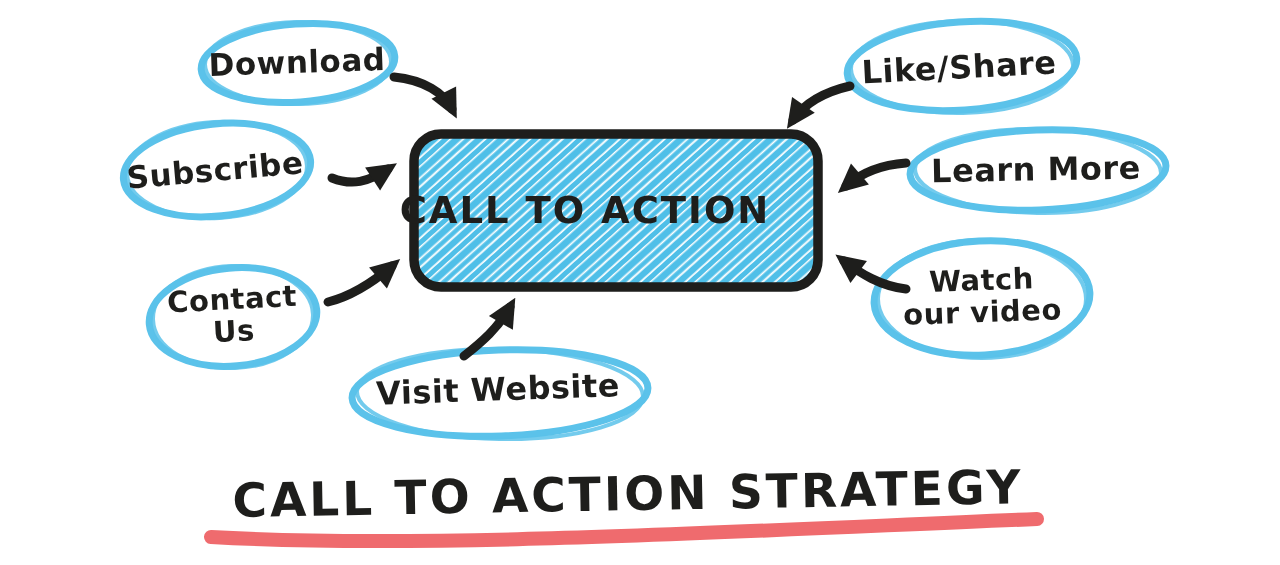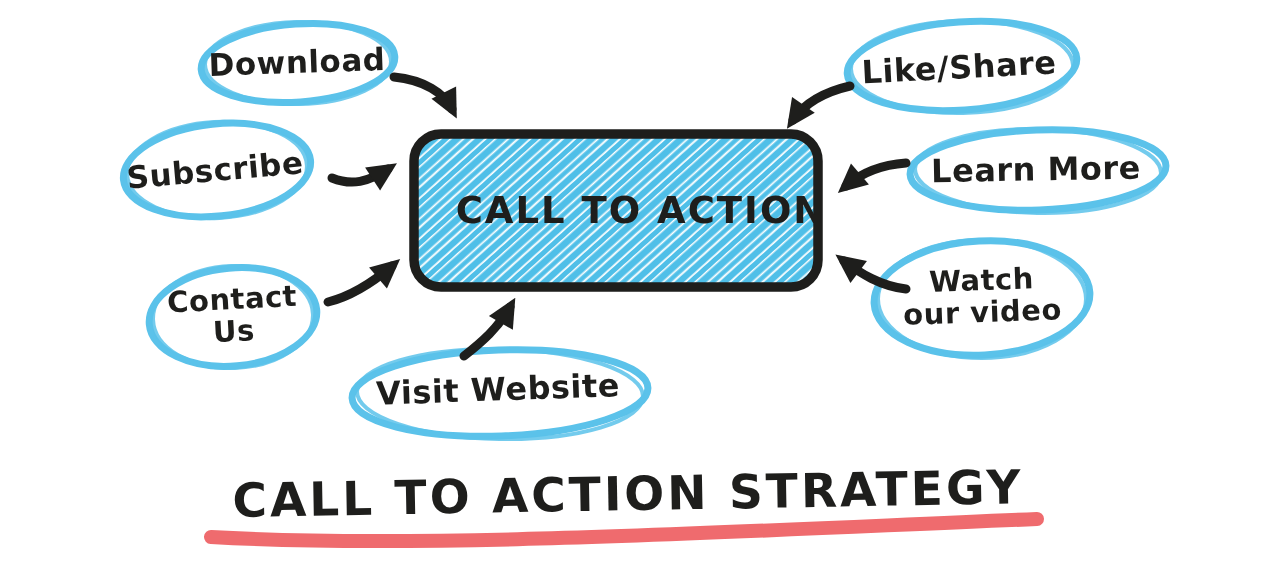--- a/index.html
+++ b/index.html
@@ -113,7 +113,7 @@
   <div class="label" style="left:982px;top:297px;font-size:29px;transform:translate(-50%,-50%) rotate(-2deg);">Watch
 our video</div>
 
-  <div class="label center-label" style="left:641px;top:211px;">CALL TO ACTION</div>
+  <div class="label center-label" style="left:585px;top:211px;">CALL TO ACTION</div>
 
   <div class="label title-label" style="left:628px;top:494px;transform:translate(-50%,-50%) rotate(-1deg);">CALL TO ACTION STRATEGY</div>
 

